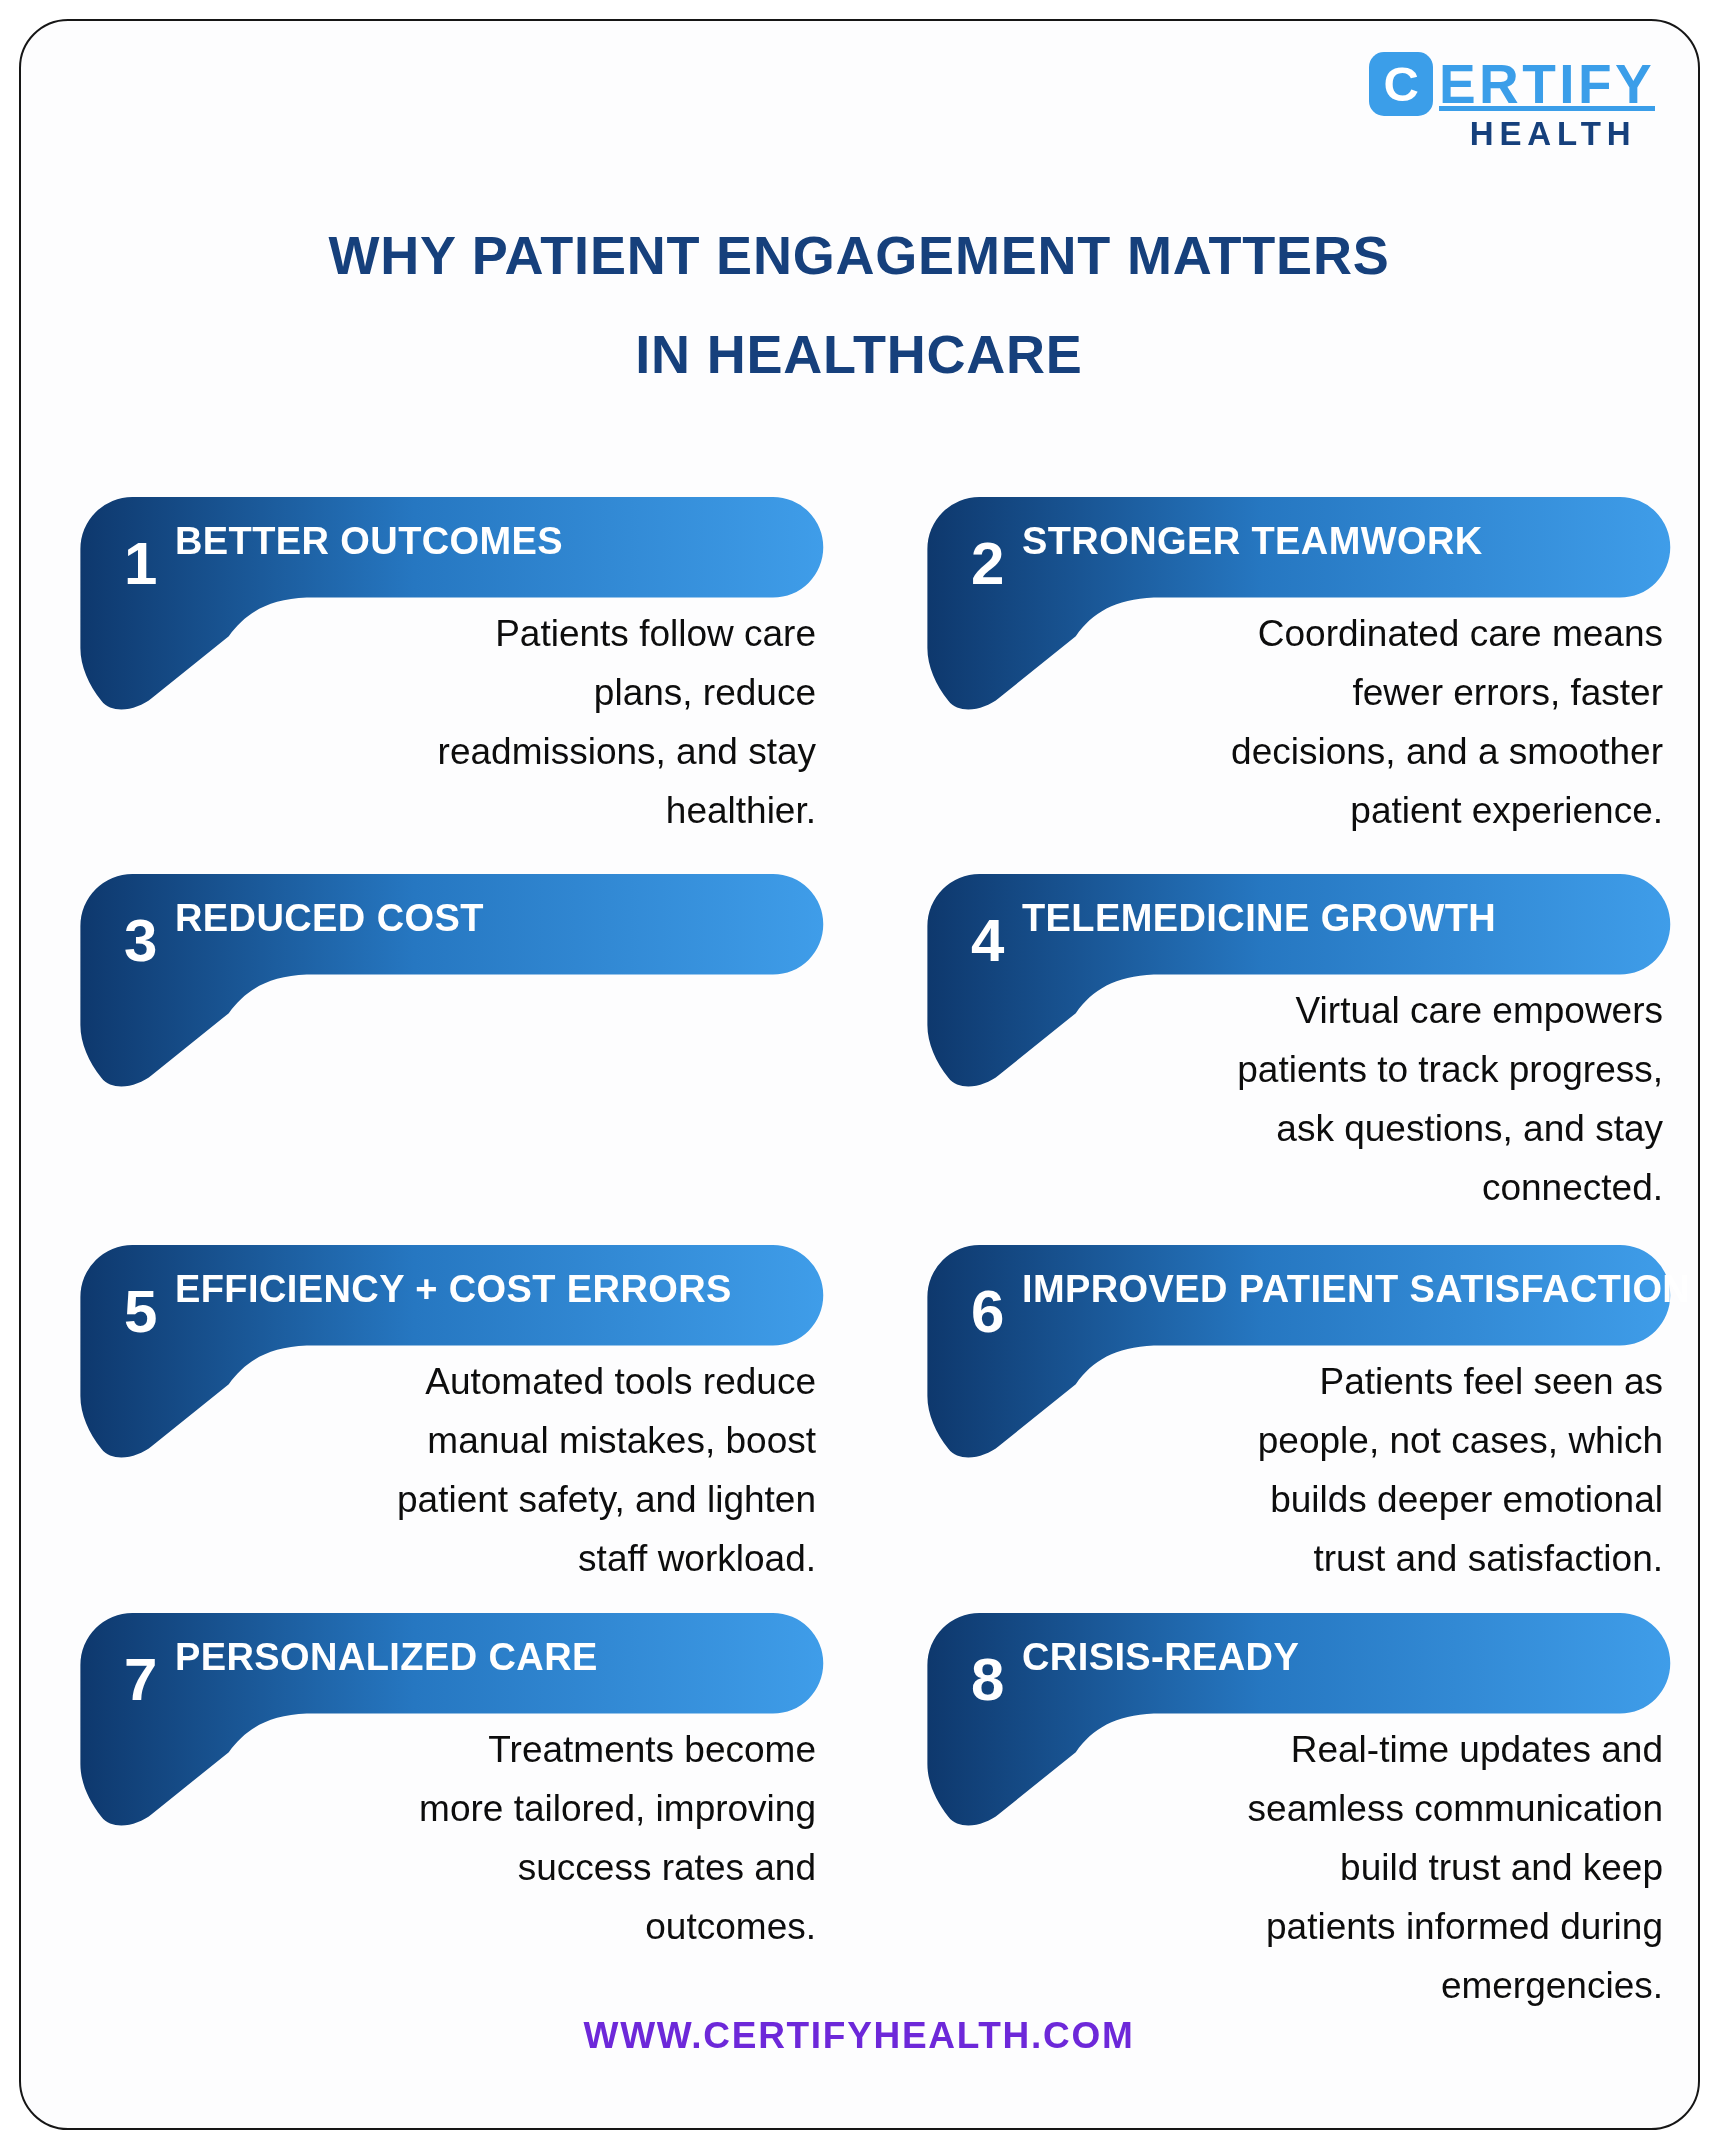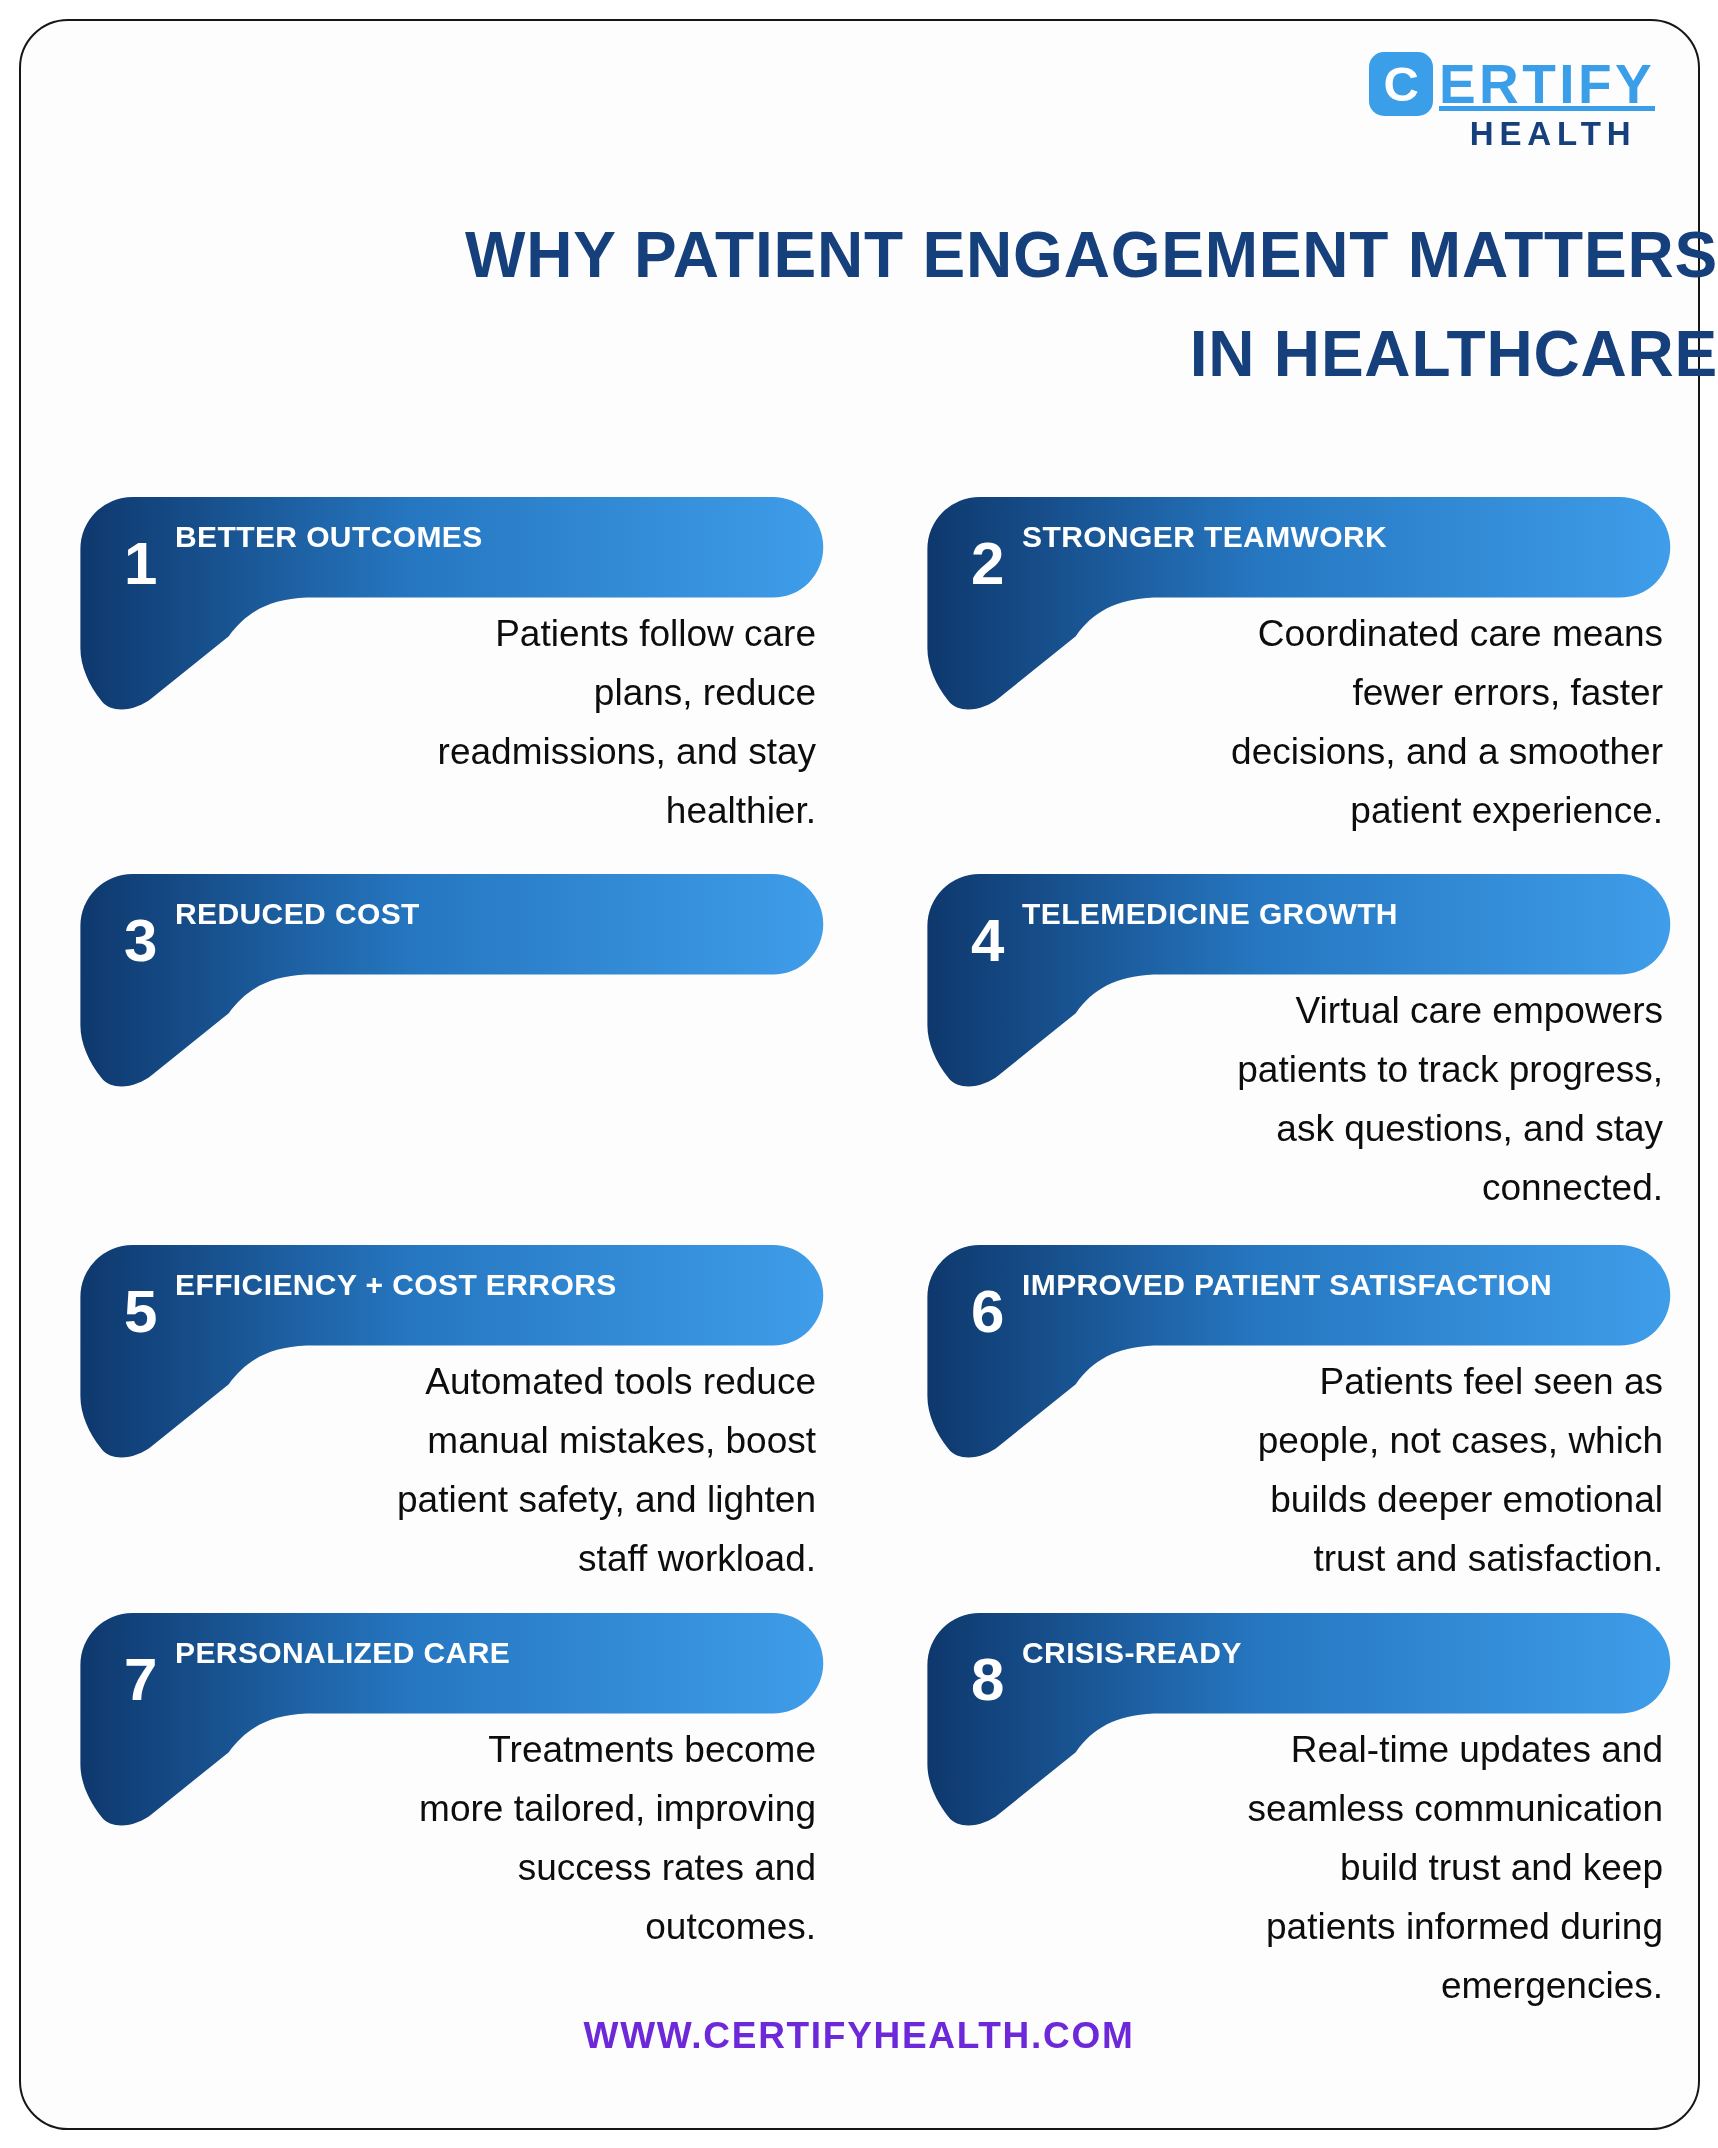--- a/index.html
+++ b/index.html
@@ -40,8 +40,8 @@
   
   .title{
     position:absolute;top:206px;left:0;width:100%;
-    text-align:right;color:#16407c;
-    font-size:64px;font-weight:800;line-height:99px;letter-spacing:0.8px;
+    text-align:center;color:#16407c;
+    font-size:54px;font-weight:800;line-height:99px;letter-spacing:0.8px;
   }
   
   .card{position:absolute;width:747px;height:361px;}

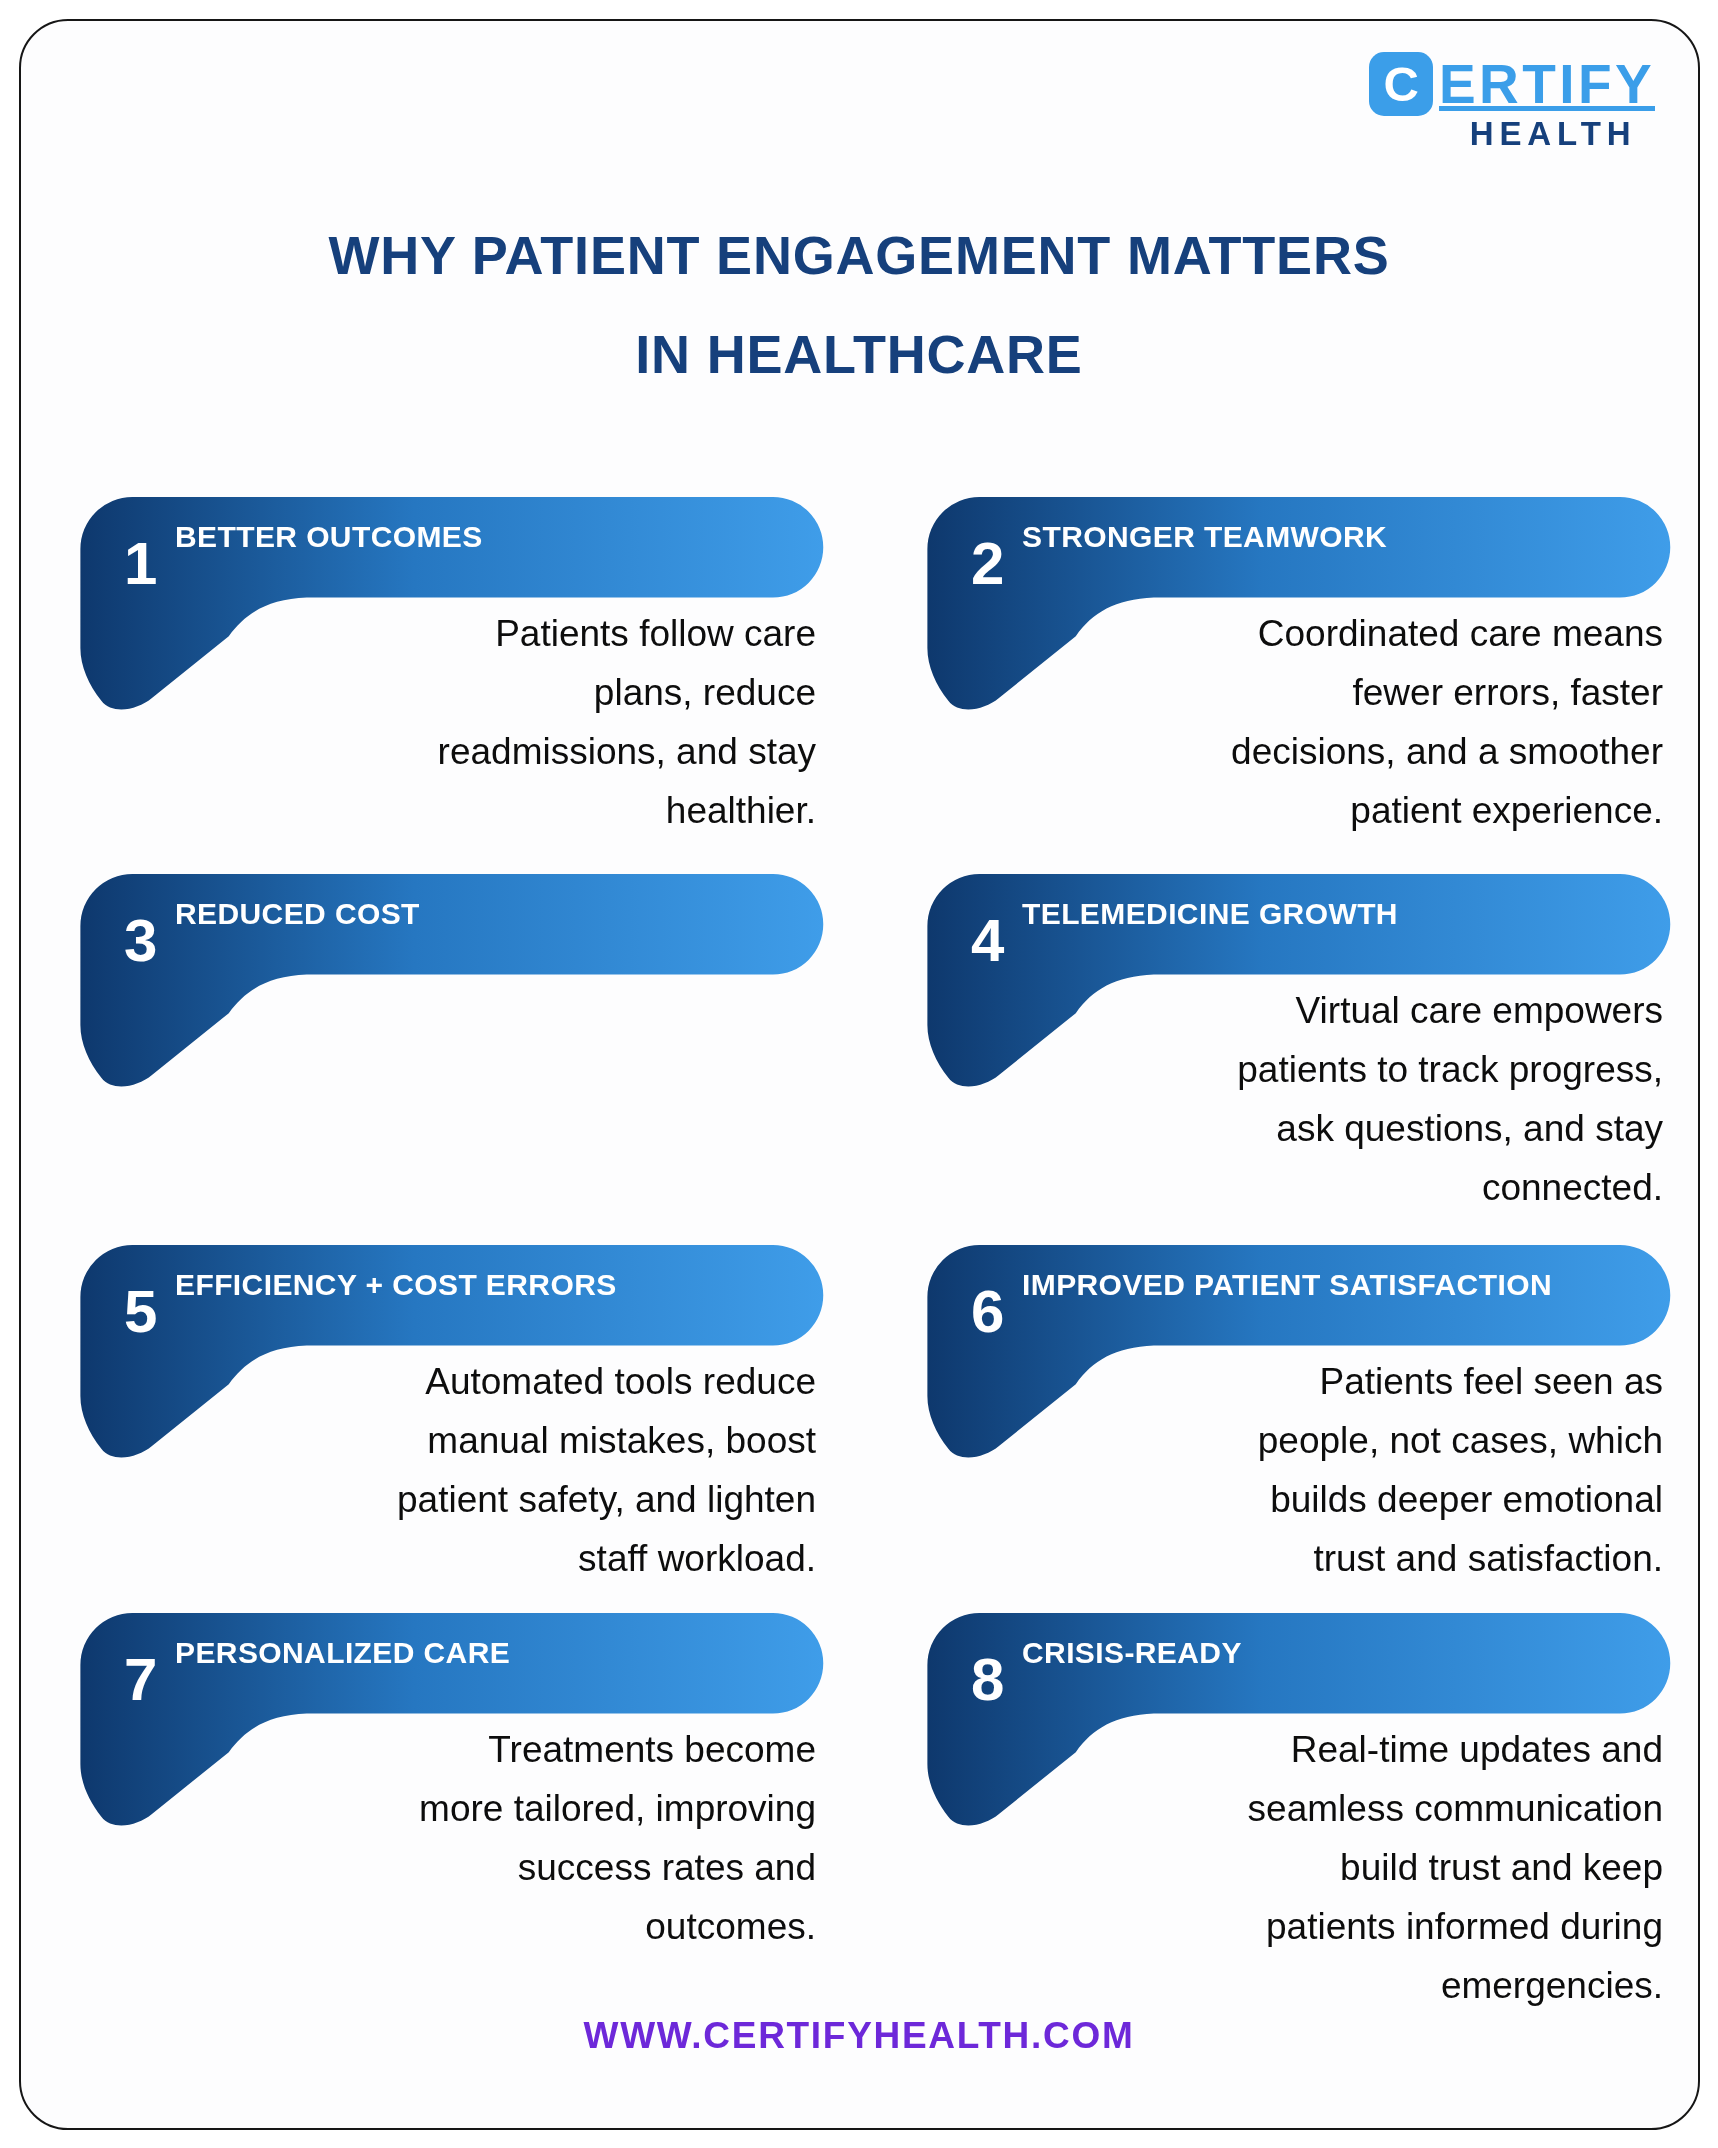--- a/index.html
+++ b/index.html
@@ -54,7 +54,7 @@
   }
   .card-label{
     position:absolute;left:95px;top:25px;
-    color:#ffffff;font-size:30px;font-weight:700;
+    color:#ffffff;font-size:38px;font-weight:700;
     letter-spacing:0.4px;white-space:nowrap;line-height:1;
   }
   .card-body{

